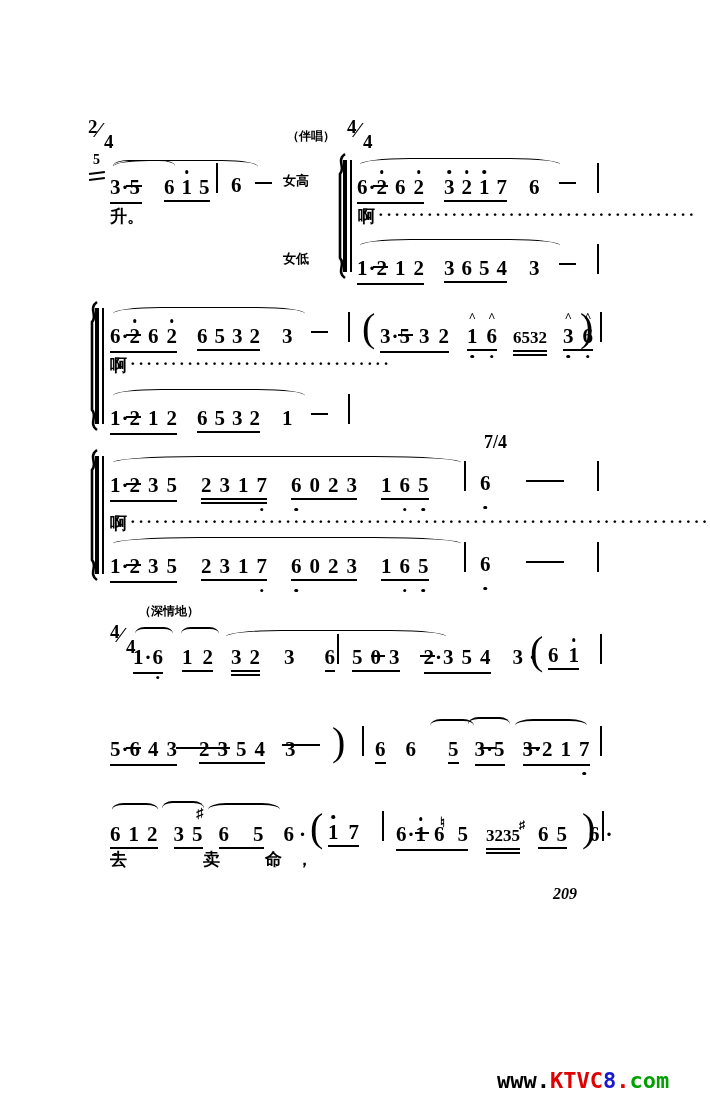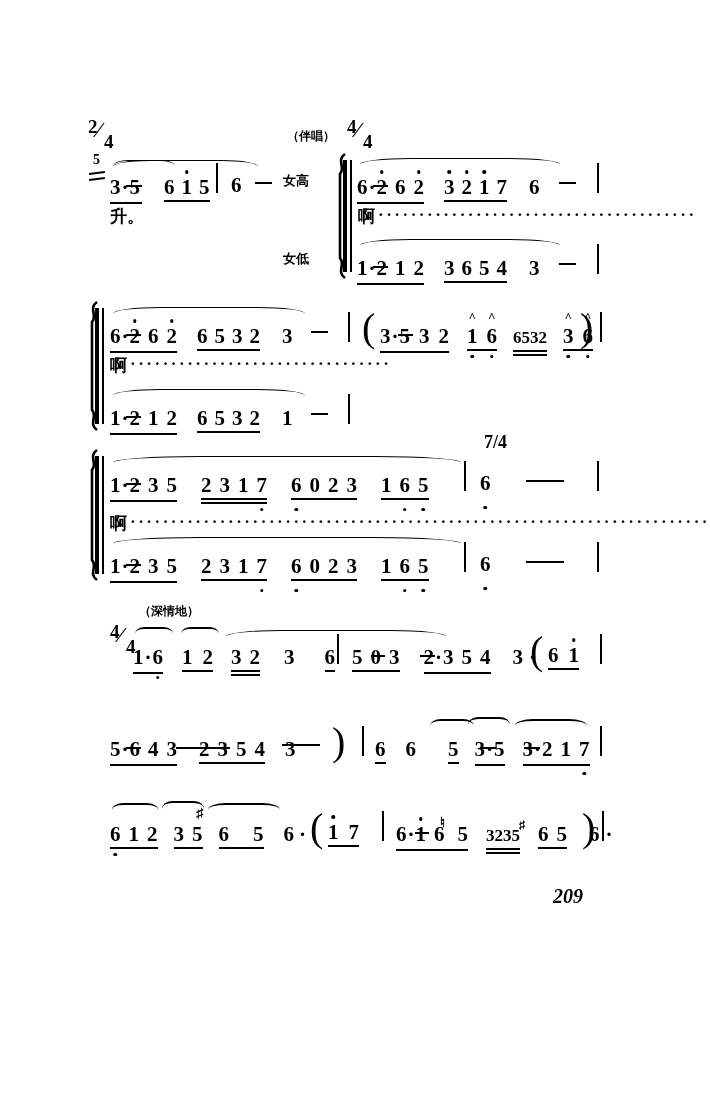--- a/index.html
+++ b/index.html
@@ -465,6 +465,7 @@
   <div class="paren" style="left:582px;top:808px;">)</div>
   <div class="bar" style="left:602px;top:811px;height:30px;"></div>
 
+  <div class="lyric" style="left:110px;top:848px;letter-spacing:14px;">去　　卖　命，</div>
 
   <div class="pagenum" style="left:553px;top:885px;">209</div>
 

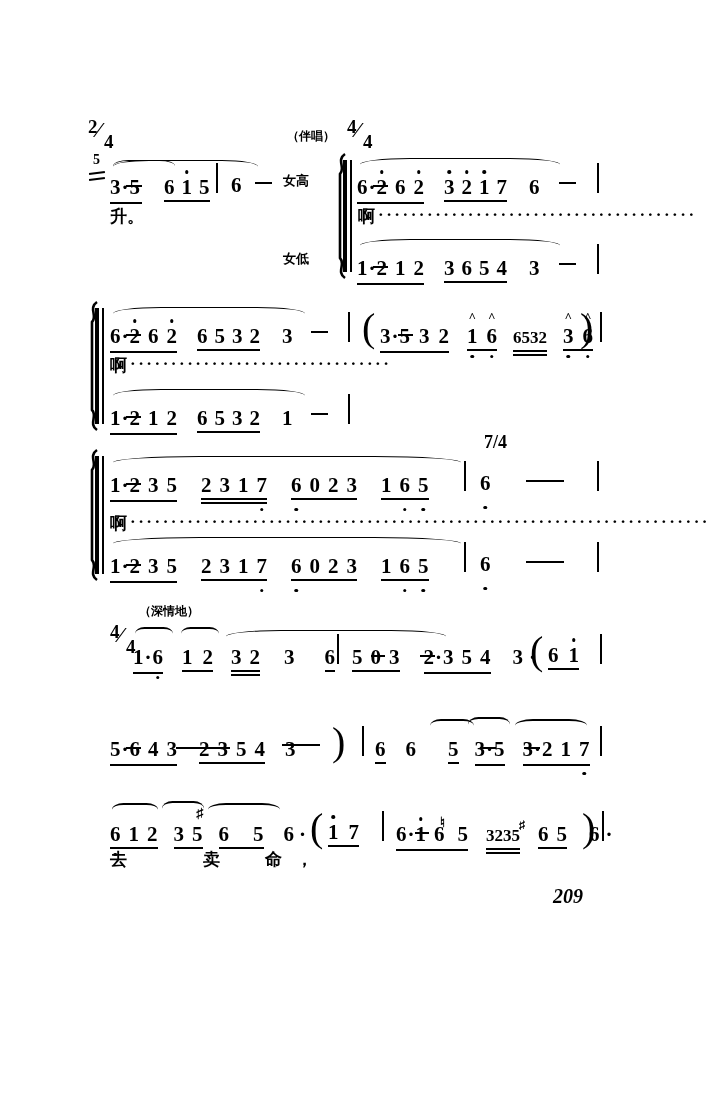--- a/index.html
+++ b/index.html
@@ -87,7 +87,7 @@
   }
   .measnum{position:absolute;font-family:"Liberation Serif",serif;font-weight:bold;font-size:14px;}
   .paren{position:absolute;font-family:"Liberation Serif",serif;font-size:40px;font-weight:400;line-height:40px;}
-  .pagenum{position:absolute;font-family:"Liberation Serif",serif;font-weight:bold;font-style:italic;font-size:20px;}
+  .pagenum{position:absolute;font-family:"Liberation Serif",serif;font-weight:bold;font-style:italic;font-size:16px;}
 
   
   .brace{position:absolute;}

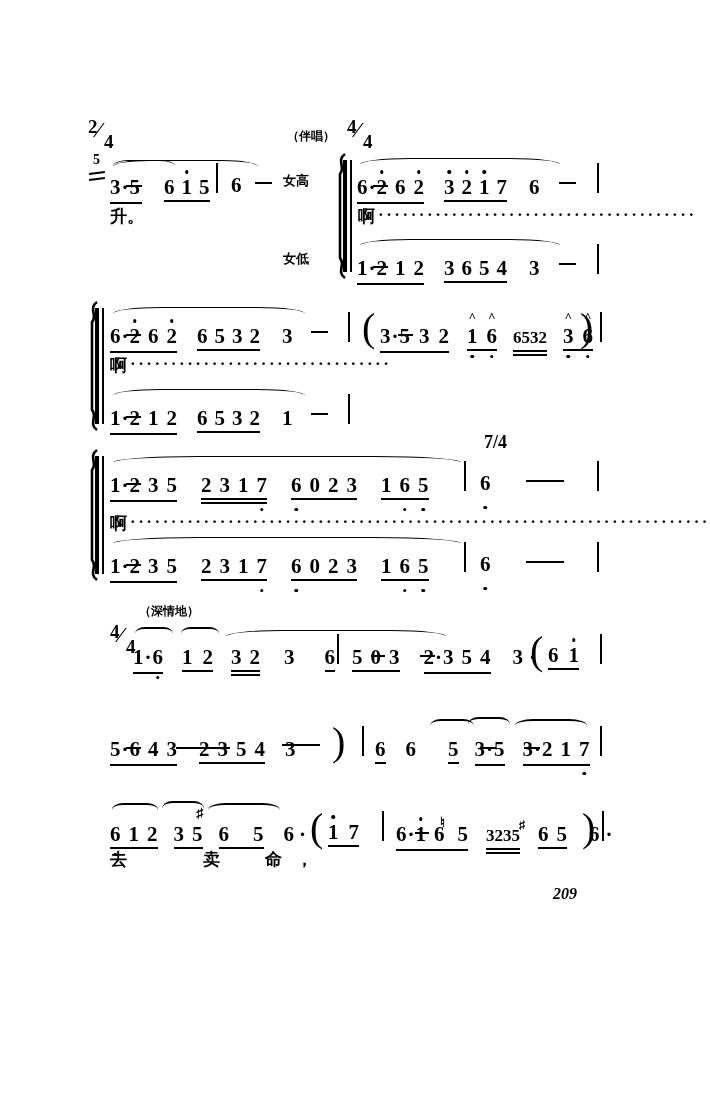--- a/index.html
+++ b/index.html
@@ -469,6 +469,9 @@
 
   <div class="pagenum" style="left:553px;top:885px;">209</div>
 
+  <div class="wm" style="left:497px;top:1068px;">
+    <span style="color:#000;">www.</span><span style="color:#e10000;">KTVC</span><span style="color:#1818d0;">8</span><span style="color:#e10000;">.</span><span style="color:#00a000;">com</span>
+  </div>
 
 </div>
 

